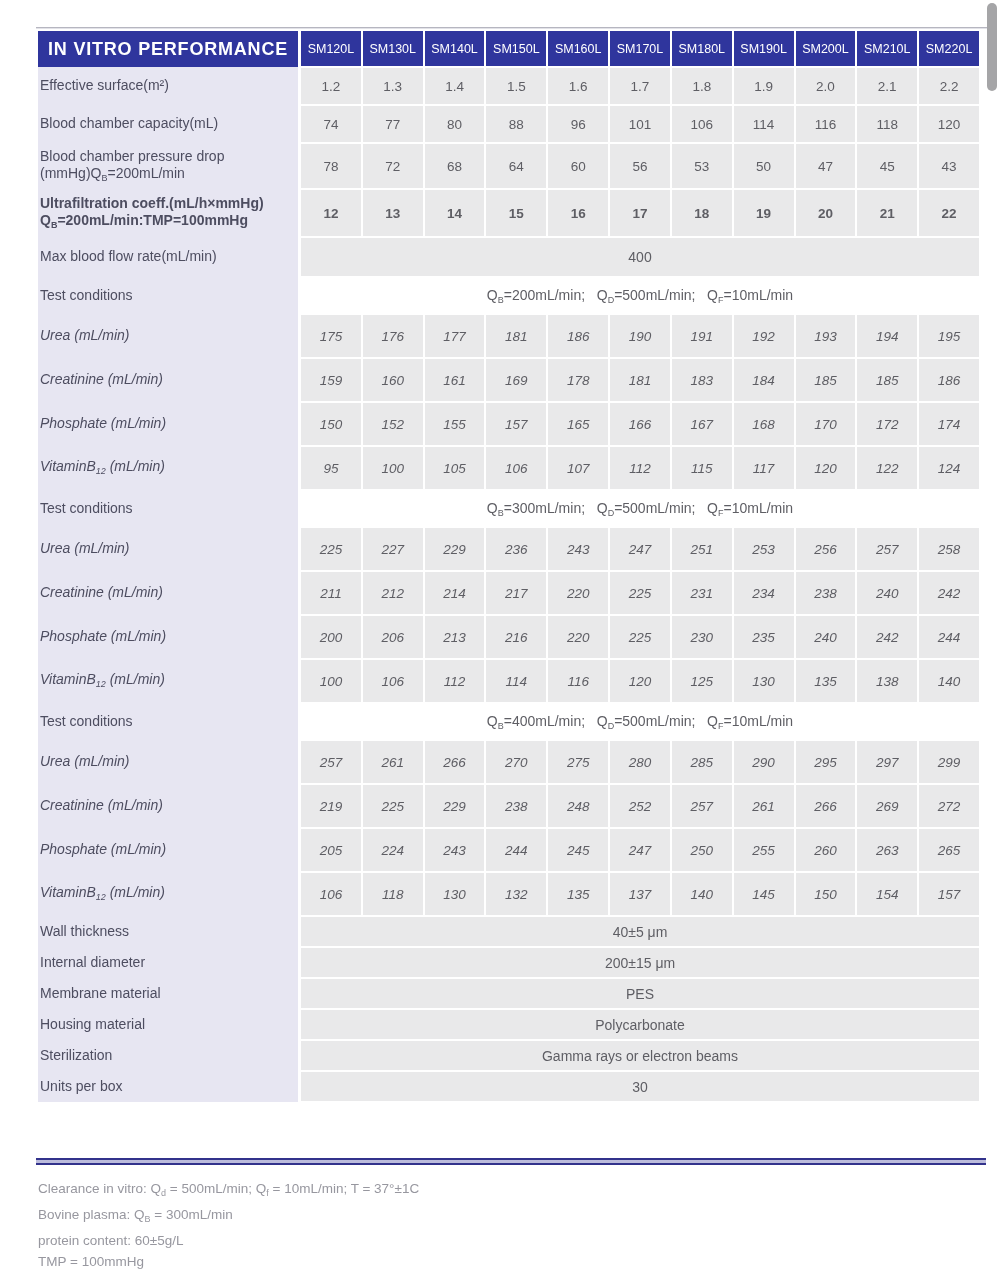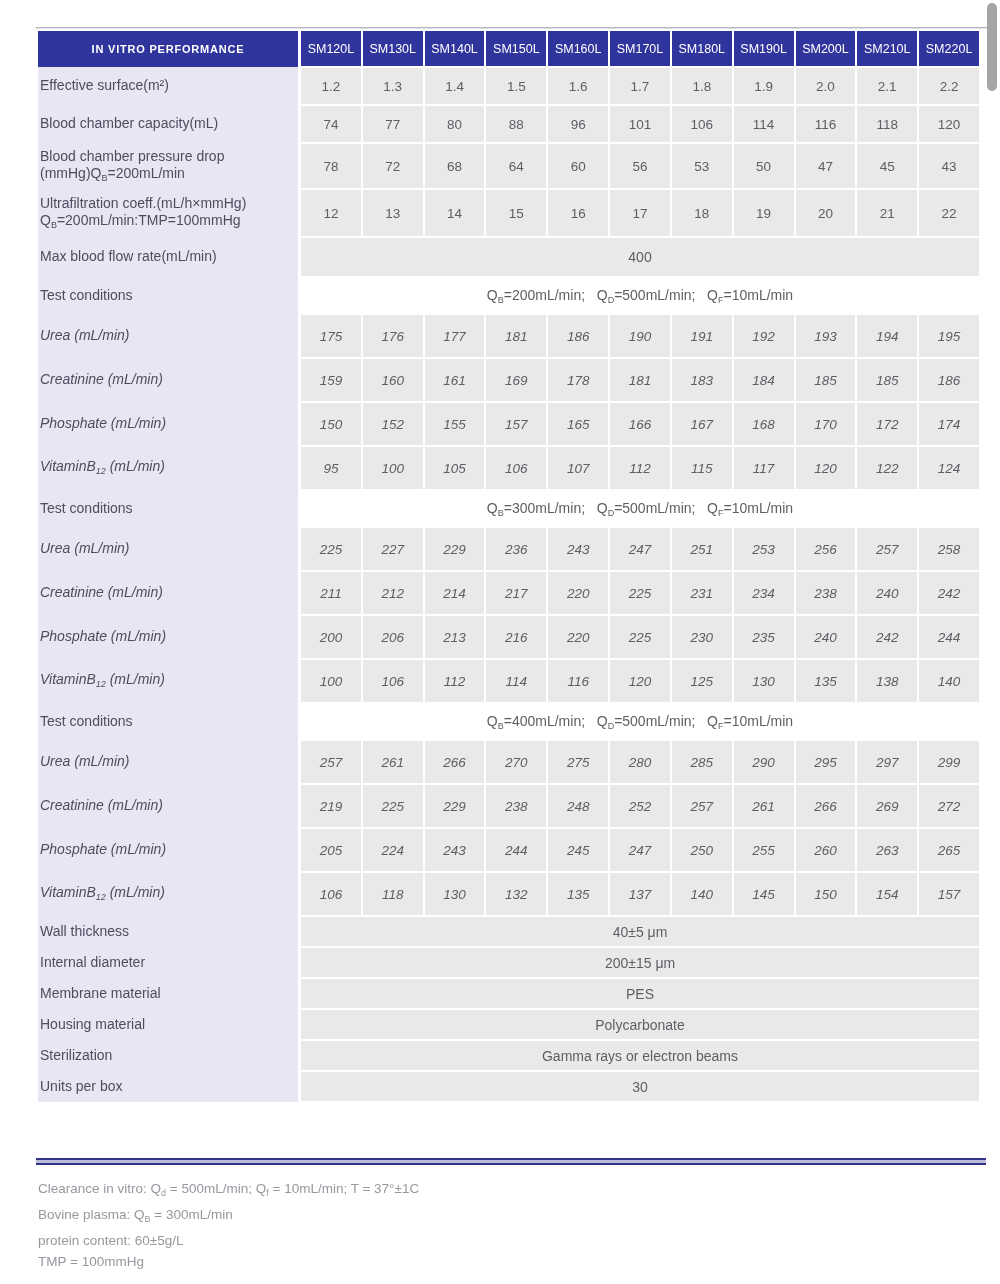--- a/index.html
+++ b/index.html
@@ -32,7 +32,7 @@
   
   th.title-cell {
     background: #2f359d; color: #ffffff;
-    font-size: 11px; font-weight: bold; letter-spacing: 0.8px;
+    font-size: 18px; font-weight: bold; letter-spacing: 0.8px;
     text-align: center; vertical-align: middle;
     border: 0; border-right: 2px solid #ffffff;
   }

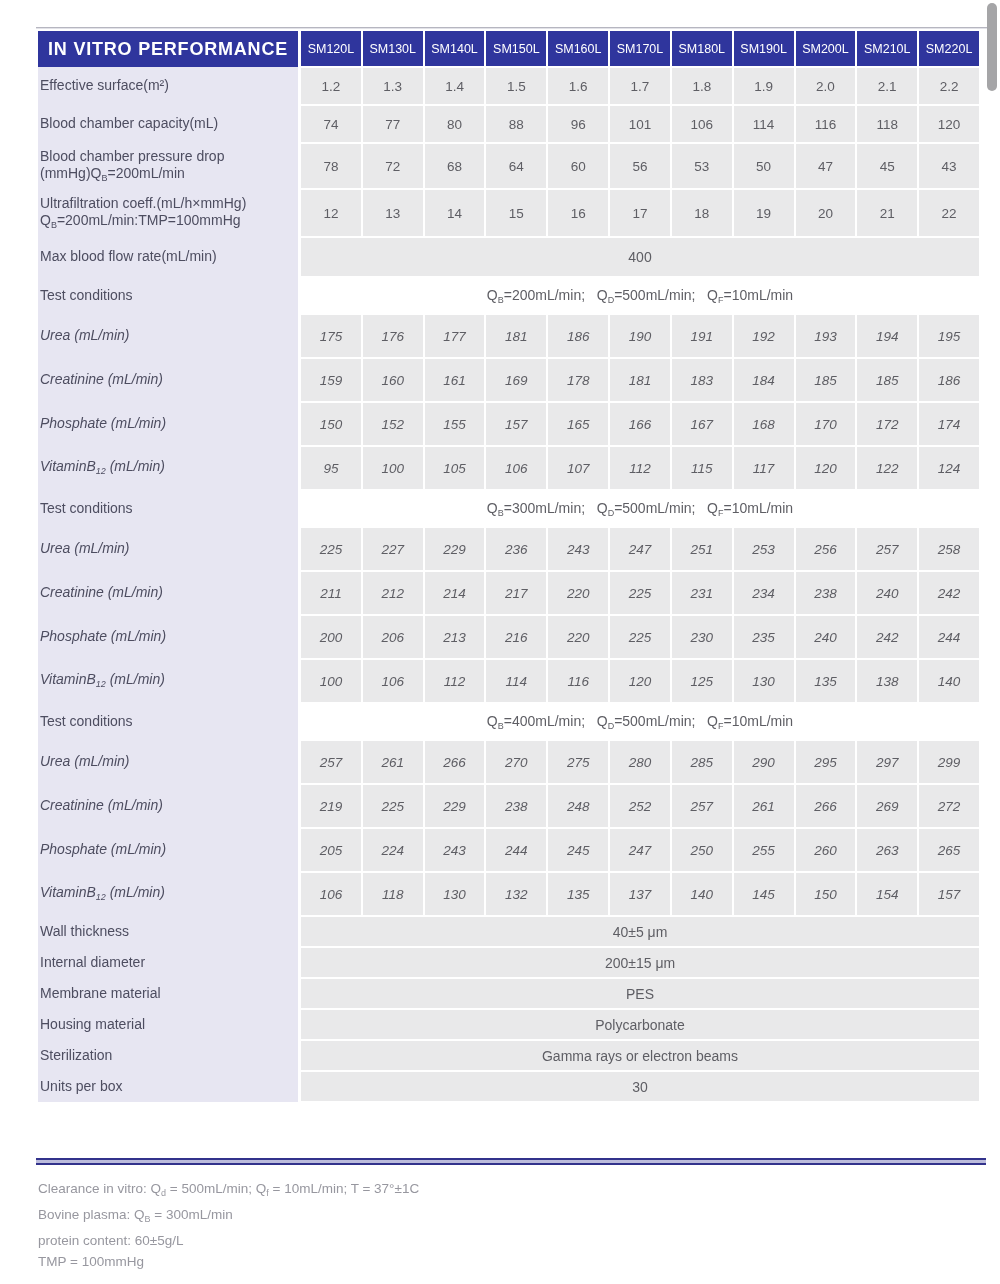--- a/index.html
+++ b/index.html
@@ -64,7 +64,7 @@
   tr.h-std  { height: 38px; }
   tr.h-head { height: 36px; }
   tr.h-t46  { height: 46px; }
-  tr.h-t48  { height: 48px; }
+  tr.h-t48  { height: 48px; font-weight: bold; }
   tr.h-flow { height: 40px; }
   tr.h-test { height: 37px; }
   tr.h-clr  { height: 44px; font-style: italic; }

